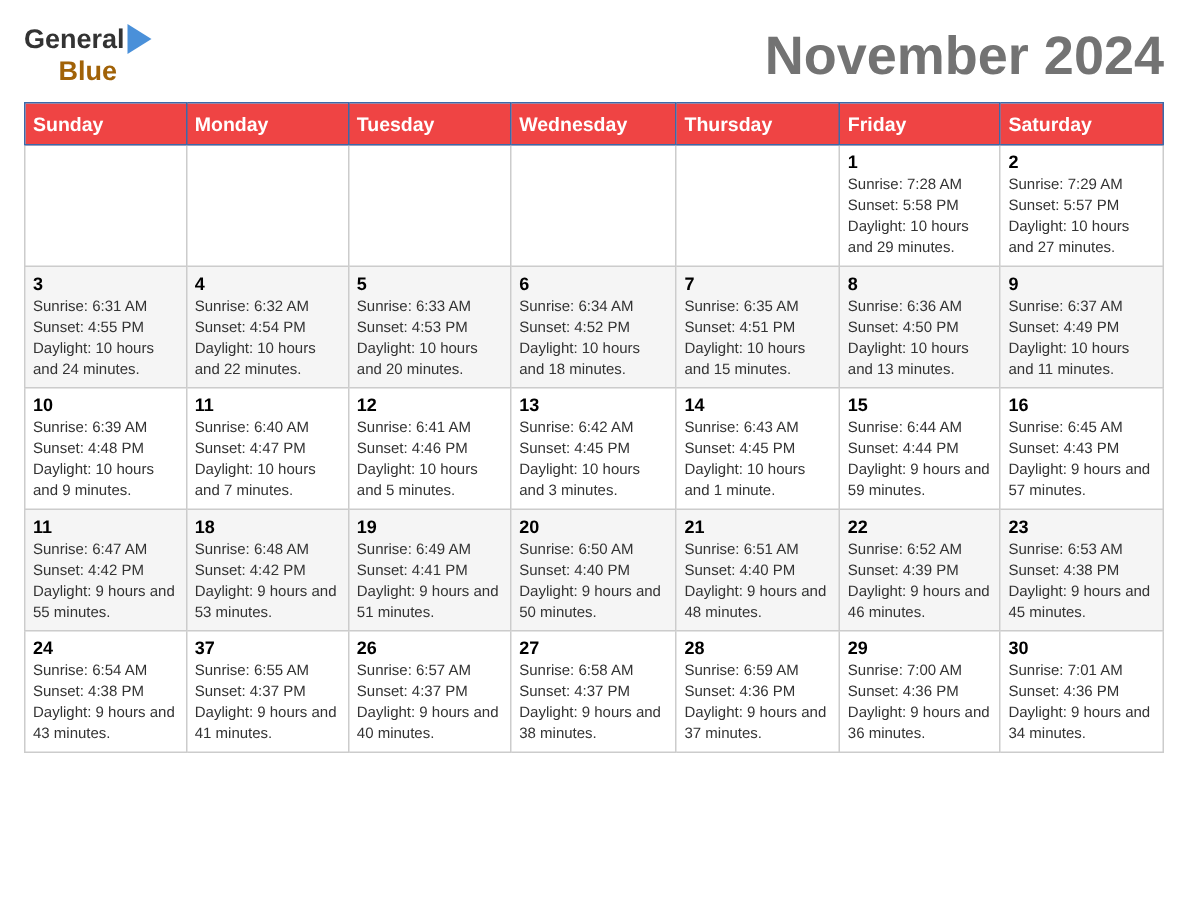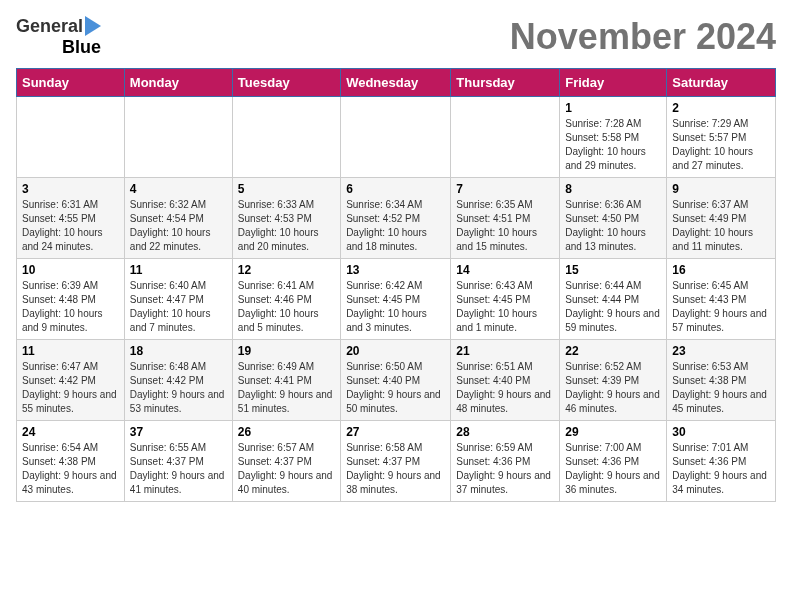--- a/index.html
+++ b/index.html
@@ -19,7 +19,7 @@
     .logo {
       display: flex;
       flex-direction: column;
-      align-items: flex-end;
+      align-items: center;
     }
     .logo-text {
       display: flex;

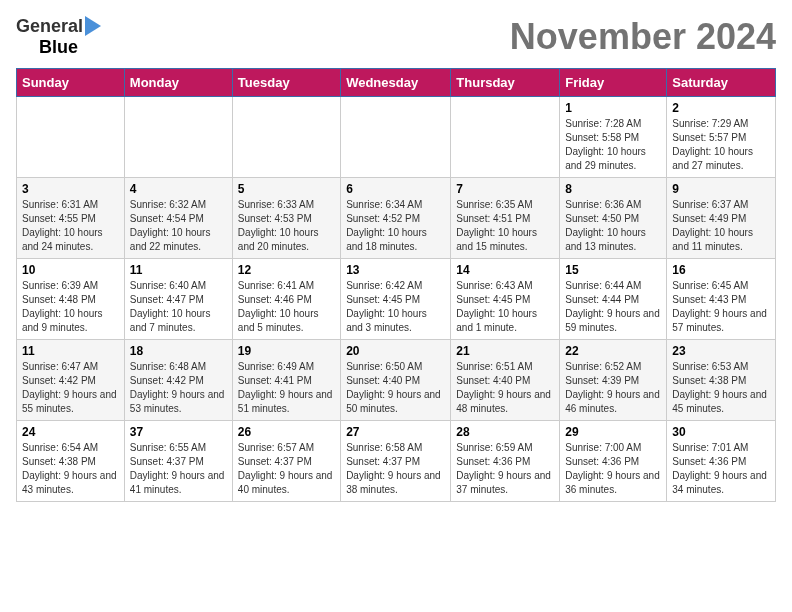--- a/index.html
+++ b/index.html
@@ -33,7 +33,7 @@
     .logo-blue {
       font-size: 18px;
       font-weight: bold;
-      color: #000000;
+      color: #a16207;
     }
     .logo-arrow {
       width: 0;

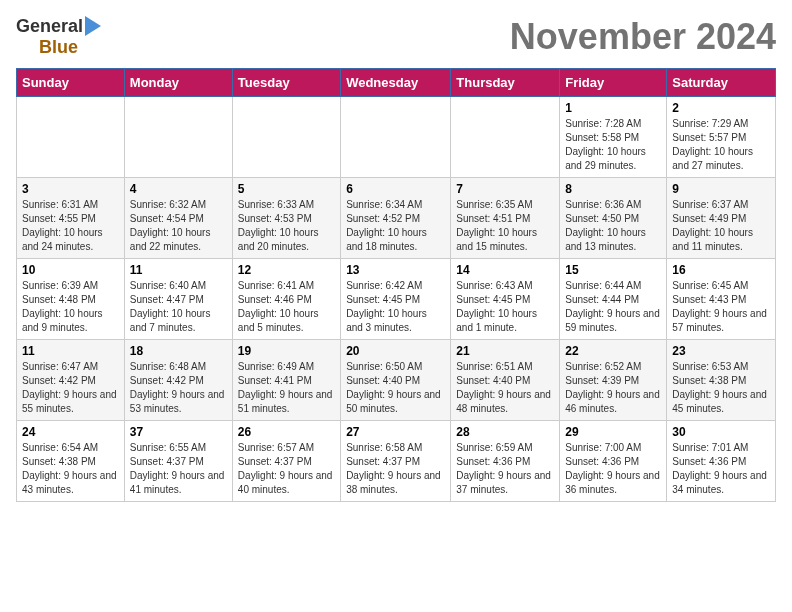--- a/index.html
+++ b/index.html
@@ -62,7 +62,7 @@
       font-size: 11px;
     }
     .calendar-table th {
-      background-color: #be185d;
+      background-color: #ef4444;
       color: #fff;
       text-align: left;
       padding: 6px 5px;

